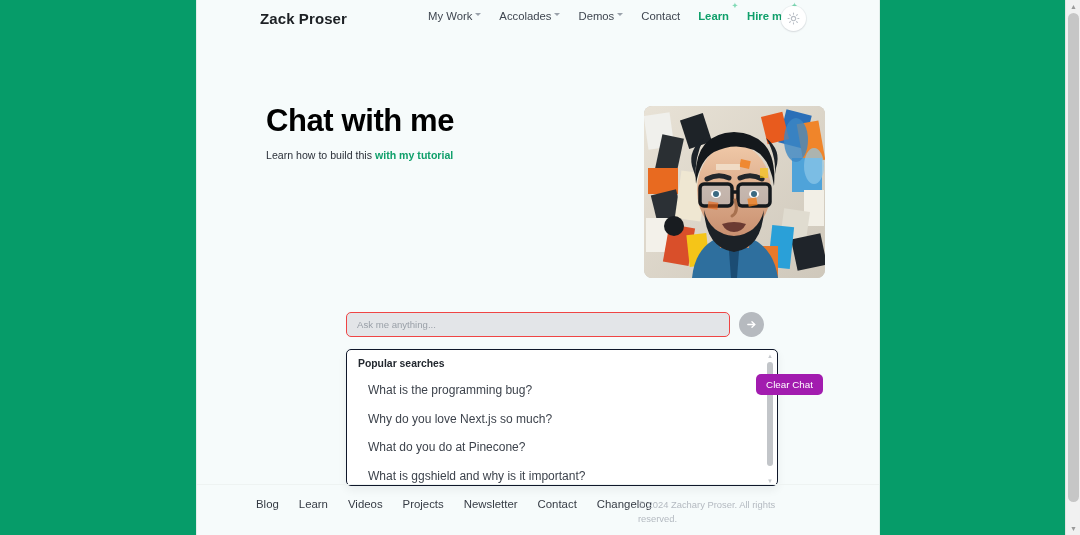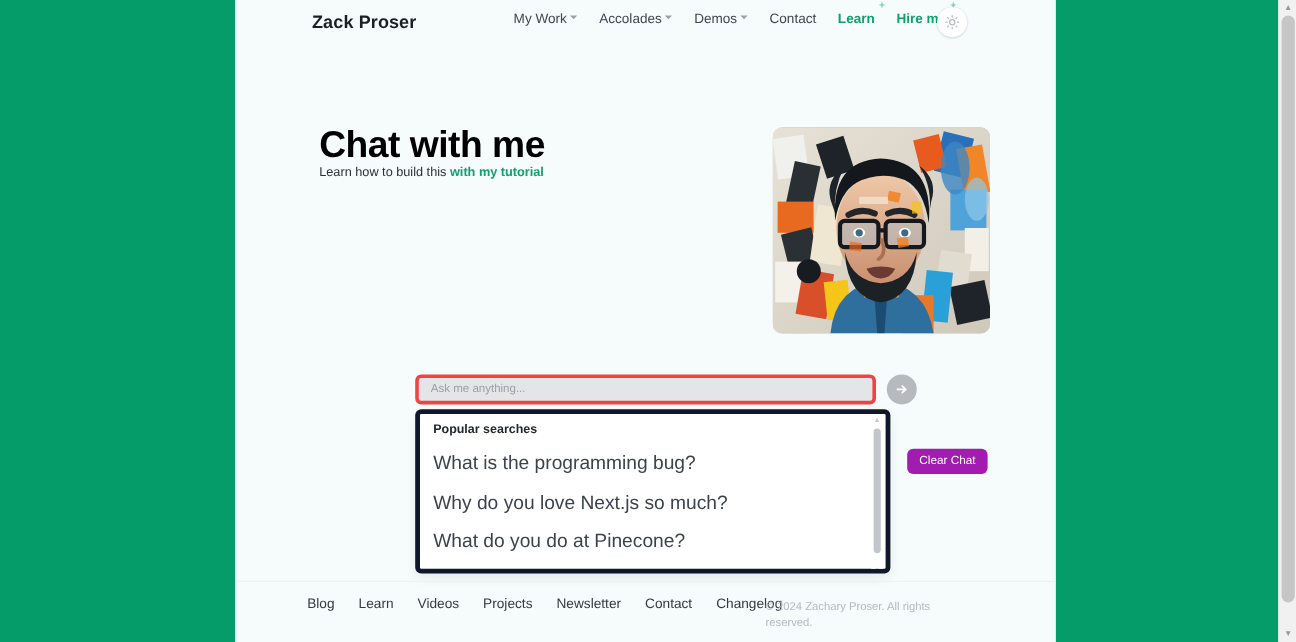--- a/index.html
+++ b/index.html
@@ -139,6 +139,7 @@
   }
 
   #hero-tutorial {
+    margin-top: 11px;
     font-size: 10.6px;
     color: #2b3039;
   }

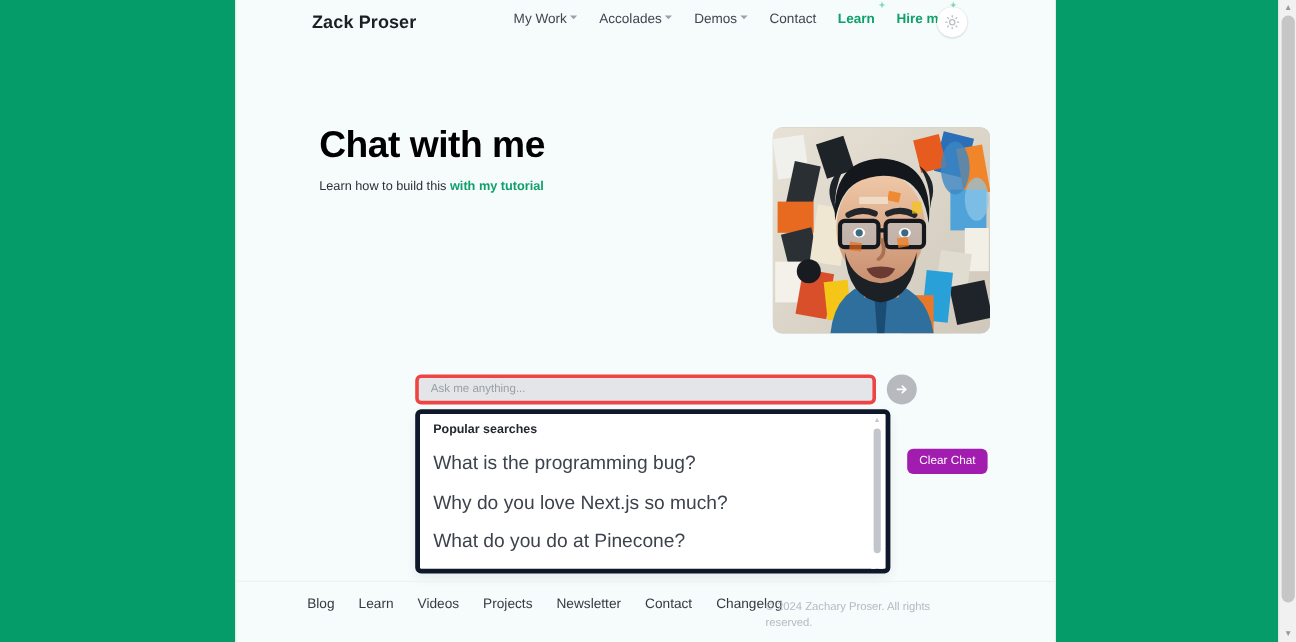--- a/index.html
+++ b/index.html
@@ -184,7 +184,7 @@
     height: 25px;
     border-radius: 5px;
     background: #e3e5e8;
-    border: 3px solid #ef4444;
+    border: 1px solid #ef4444;
     padding: 0 10px;
     font-size: 9.6px;
     color: #8a9099;

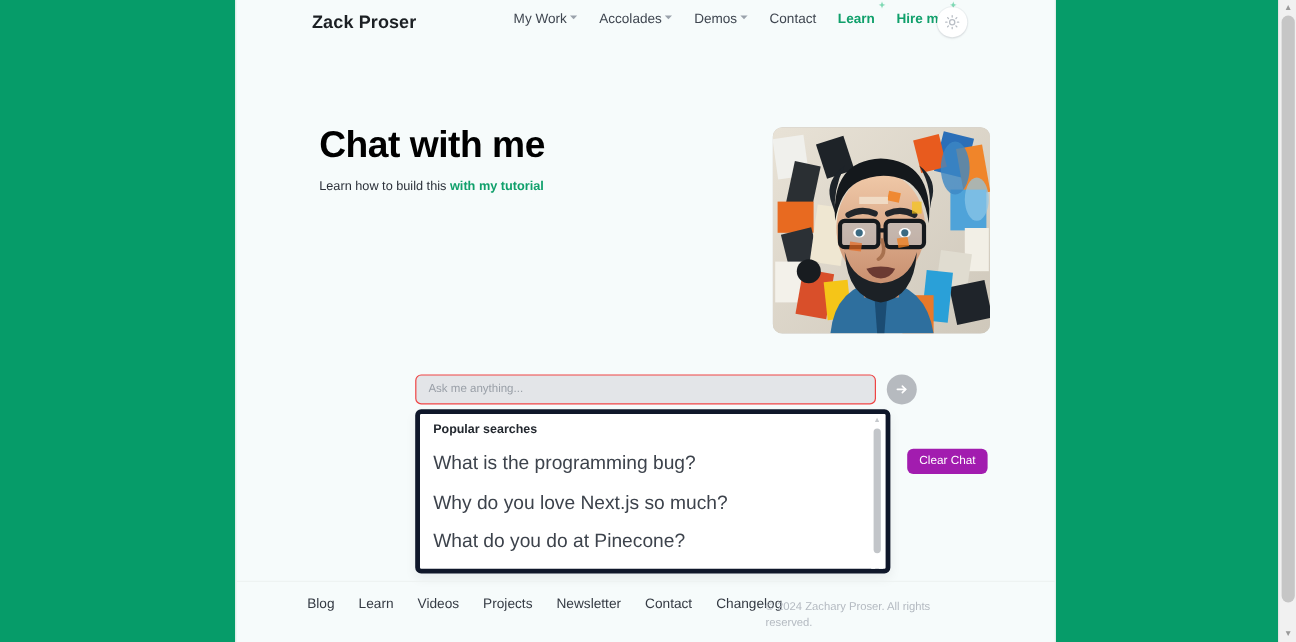--- a/index.html
+++ b/index.html
@@ -208,11 +208,11 @@
   #suggestions-panel {
     position: absolute;
     left: 149px;
-    top: 29px;
-    width: 396px;
+    top: 37px;
+    width: 432px;
     height: 137px;
     background: #ffffff;
-    border: 4px solid #0f172a;
+    border: 1px solid #0f172a;
     border-radius: 5px;
     box-shadow: 0 4px 10px rgba(16,24,40,.06);
     overflow: hidden;

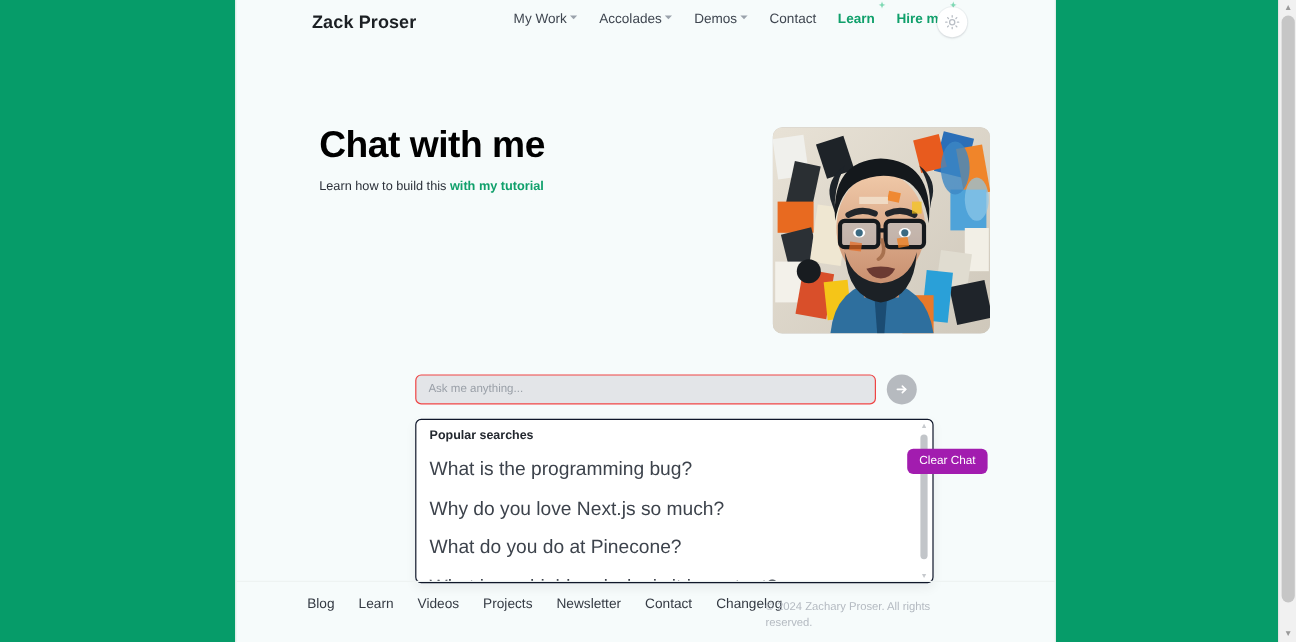--- a/index.html
+++ b/index.html
@@ -232,10 +232,11 @@
   }
 
   .suggestion-item {
-    font-size: 16px;
+    font-size: 12px;
     color: #3d434c;
     margin-bottom: 14.5px;
     white-space: nowrap;
+    margin-left: 10px;
   }
 
   

